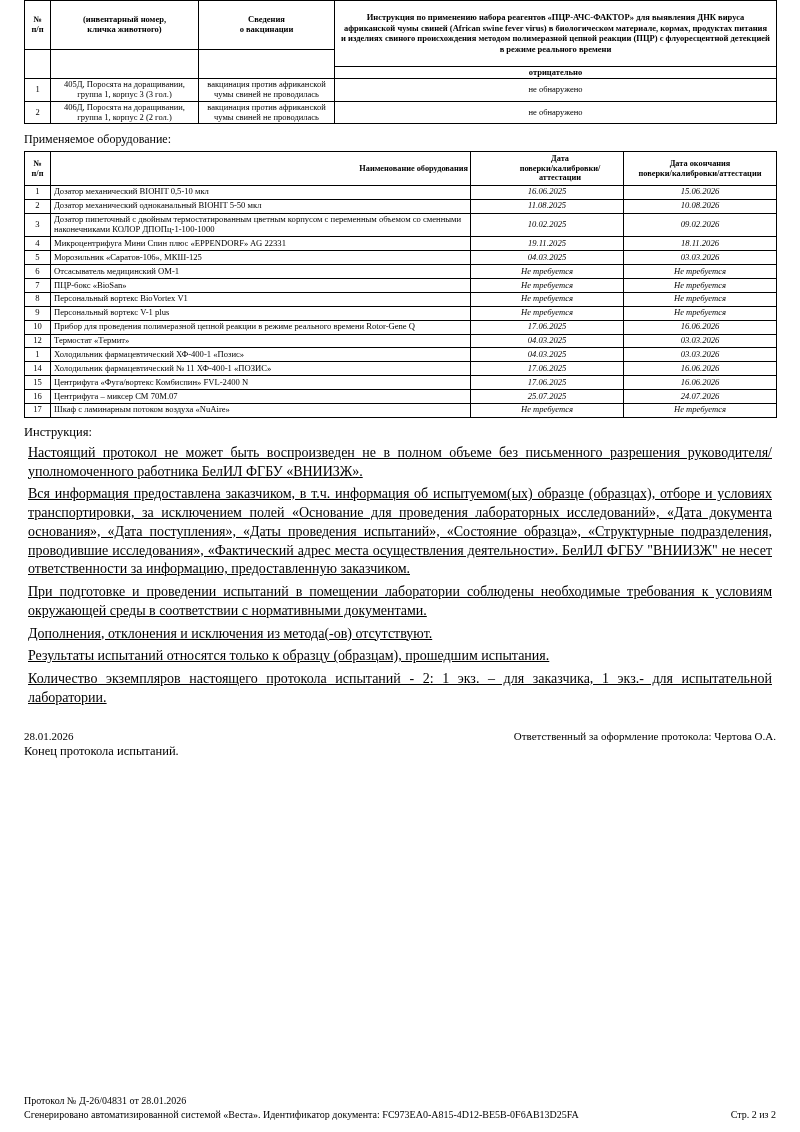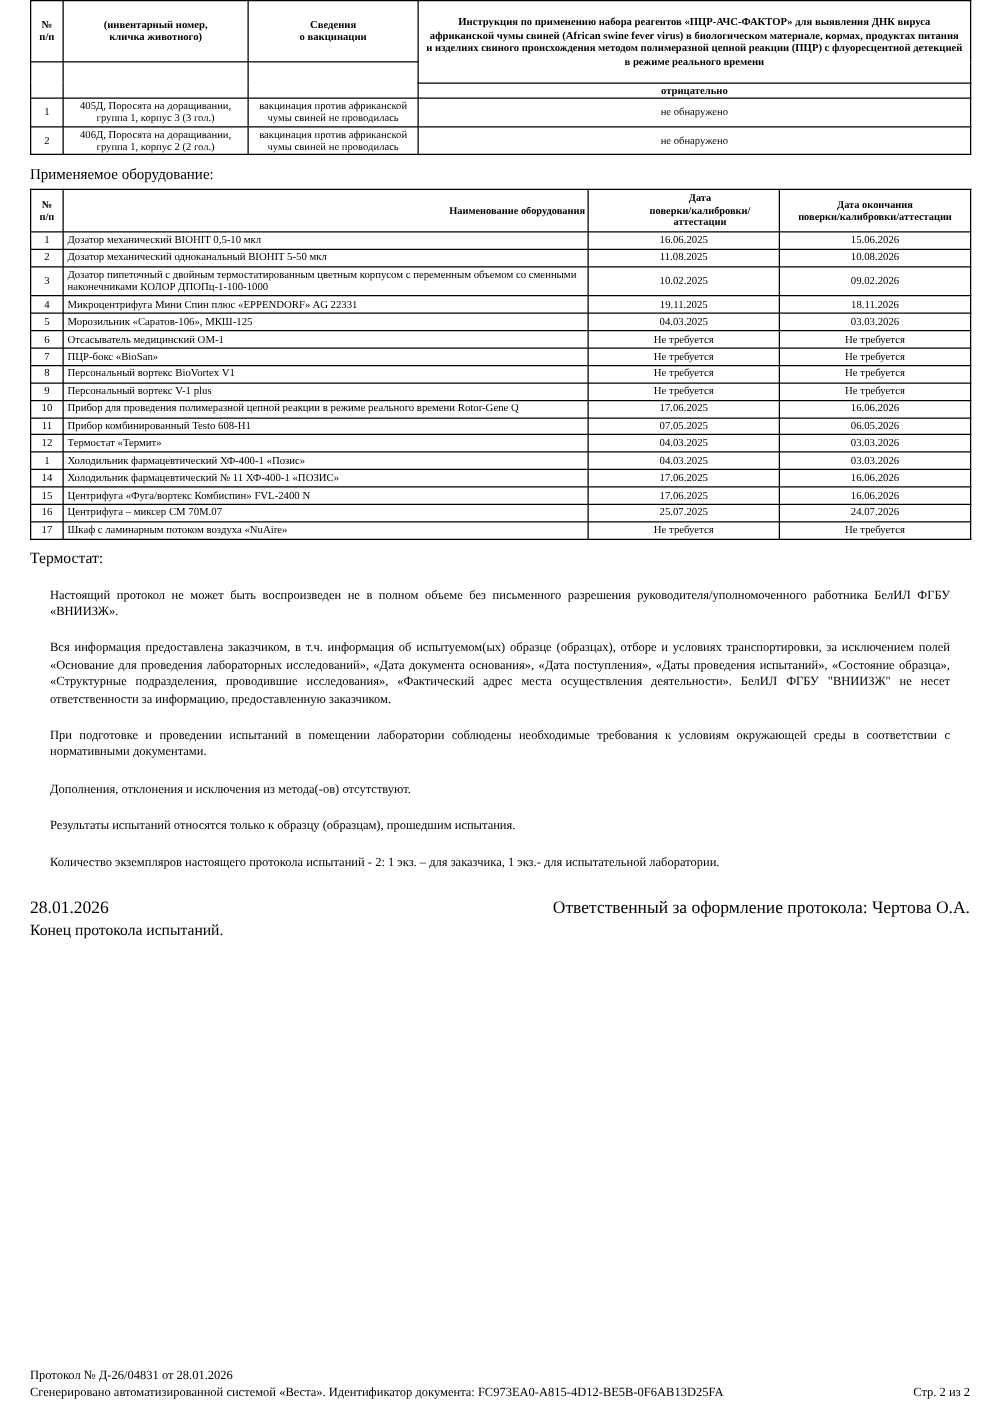--- a/index.html
+++ b/index.html
@@ -90,6 +90,7 @@
   }
   .tbl-equip td.date {
     text-align: center;
+    font-style: italic;
   }
 
   .note-title {

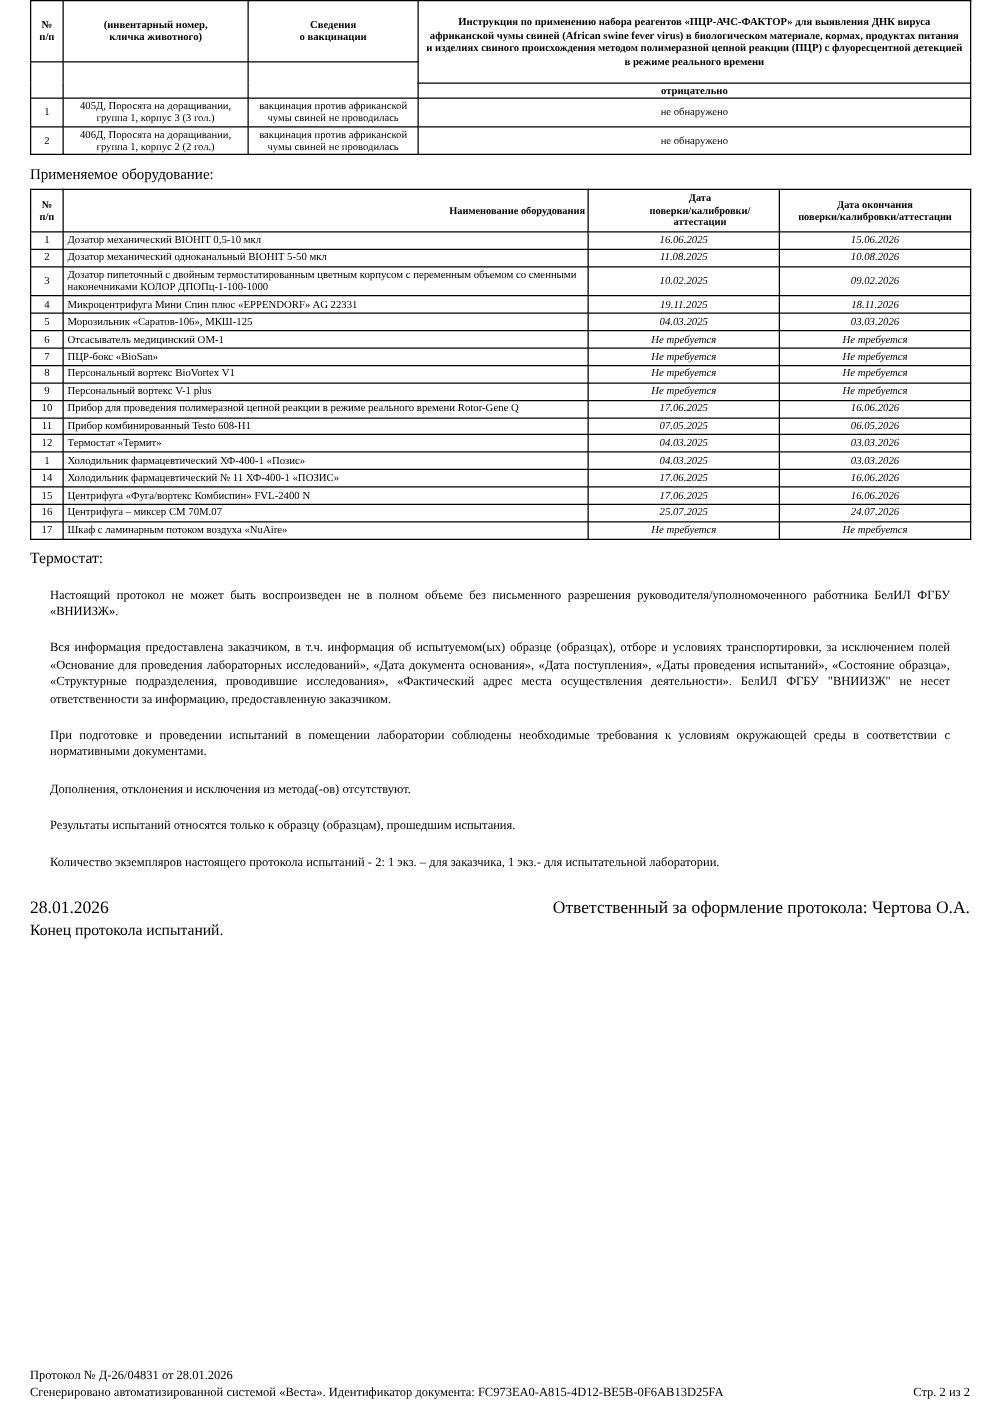--- a/index.html
+++ b/index.html
@@ -262,12 +262,6 @@
             <td class="name">Прибор для проведения полимеразной цепной реакции в режиме реального времени Rotor-Gene Q</td>
             <td class="date">17.06.2025</td>
             <td class="date">16.06.2026</td>
-          </tr>
-          <tr>
-            <td class="num">11</td>
-            <td class="name">Прибор комбинированный Testo 608-H1</td>
-            <td class="date">07.05.2025</td>
-            <td class="date">06.05.2026</td>
           </tr>
           <tr>
             <td class="num">12</td>

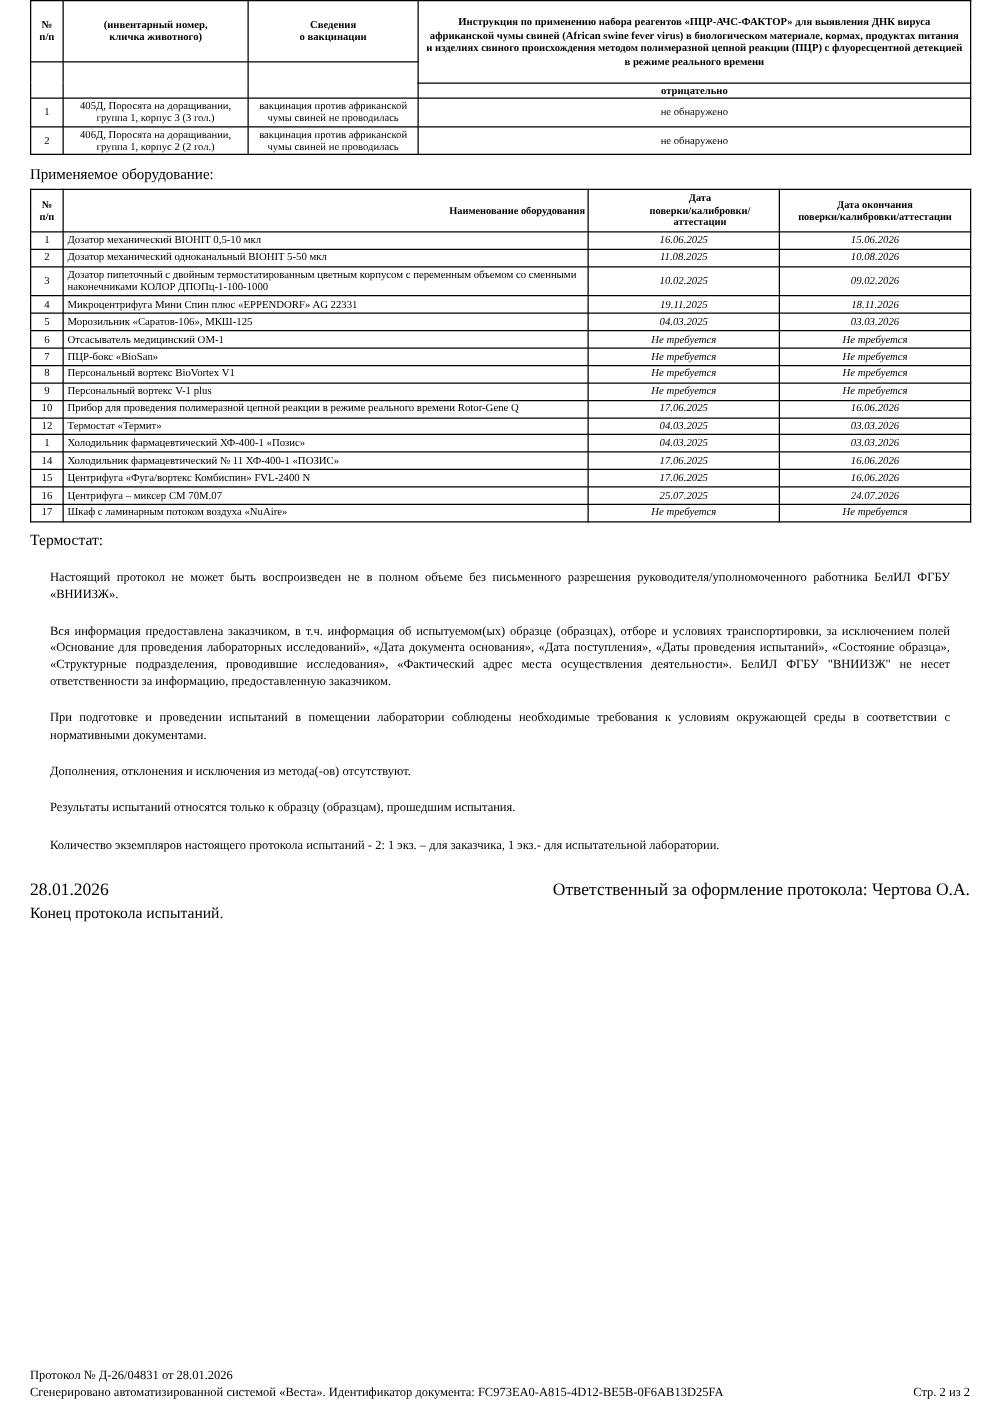--- a/index.html
+++ b/index.html
@@ -302,7 +302,7 @@
         </tbody>
     </table>
 
-    <div class="note-title">Термостат:</div>
+    <div class="note-title">Инструкция:</div>
     <div id="note-body">
         <div class="note-par">Настоящий протокол не может быть воспроизведен не в полном объеме без письменного разрешения руководителя/уполномоченного работника БелИЛ ФГБУ «ВНИИЗЖ».</div>
         <div class="note-par">Вся информация предоставлена заказчиком, в т.ч. информация об испытуемом(ых) образце (образцах), отборе и условиях транспортировки, за исключением полей «Основание для проведения лабораторных исследований», «Дата документа основания», «Дата поступления», «Даты проведения испытаний», «Состояние образца», «Структурные подразделения, проводившие исследования», «Фактический адрес места осуществления деятельности». БелИЛ ФГБУ "ВНИИЗЖ" не несет ответственности за информацию, предоставленную заказчиком.</div>

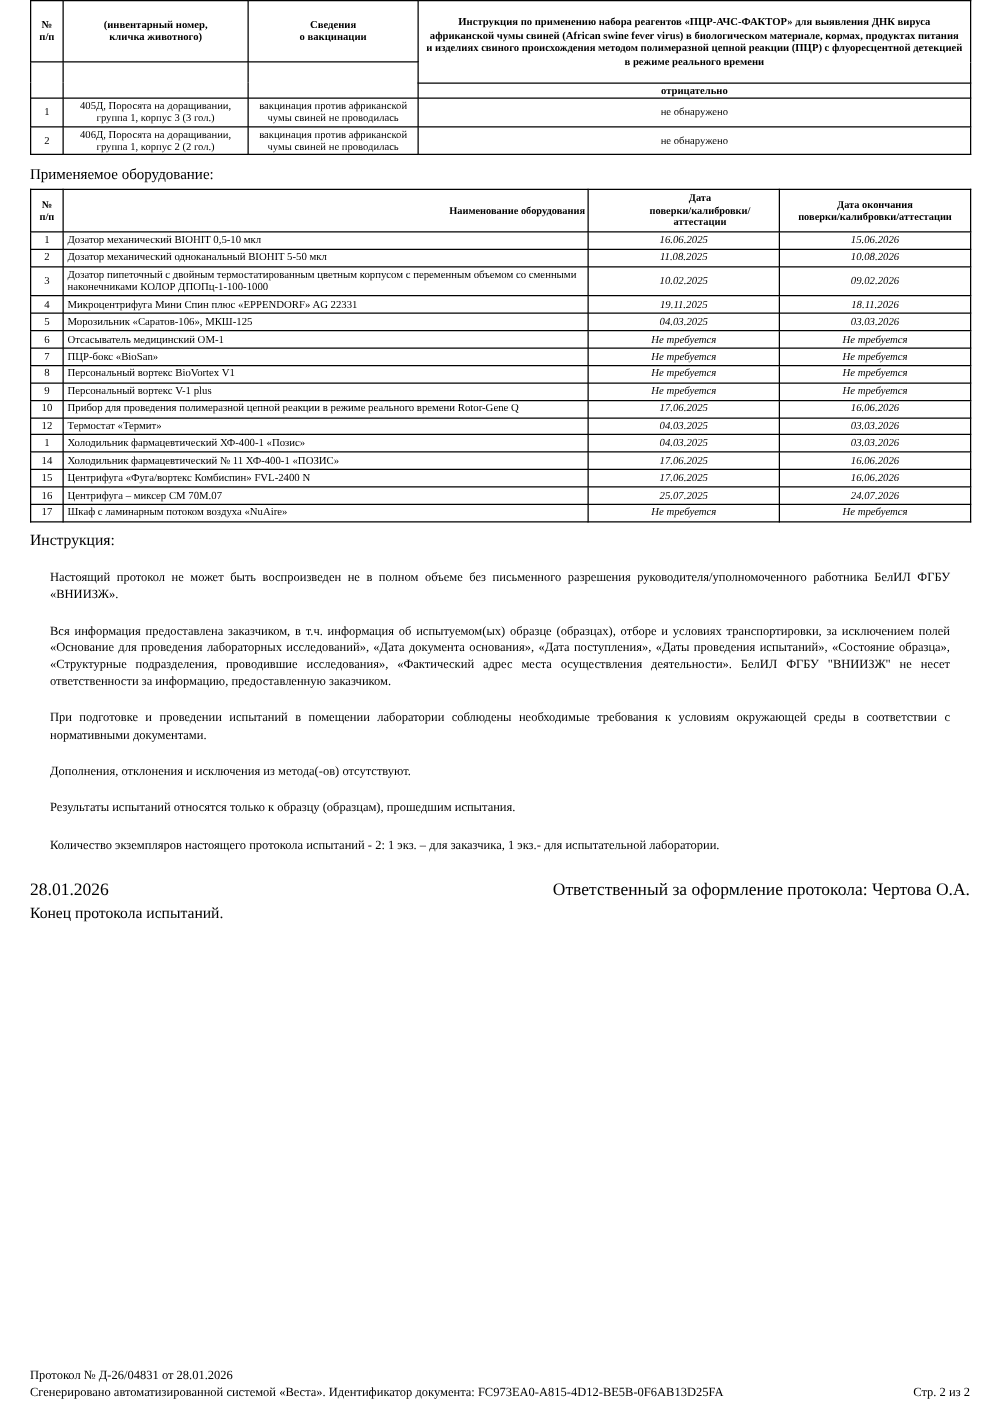--- a/index.html
+++ b/index.html
@@ -98,10 +98,11 @@
     margin: 7px 0 1px 0;
   }
   .note-par {
-    font-size: 10px;
+    font-size: 14px;
     line-height: 1.34;
     text-align: justify;
-    margin: 16px;
+    margin: 4px;
+    text-decoration: underline;
   }
 
   .sign-row {

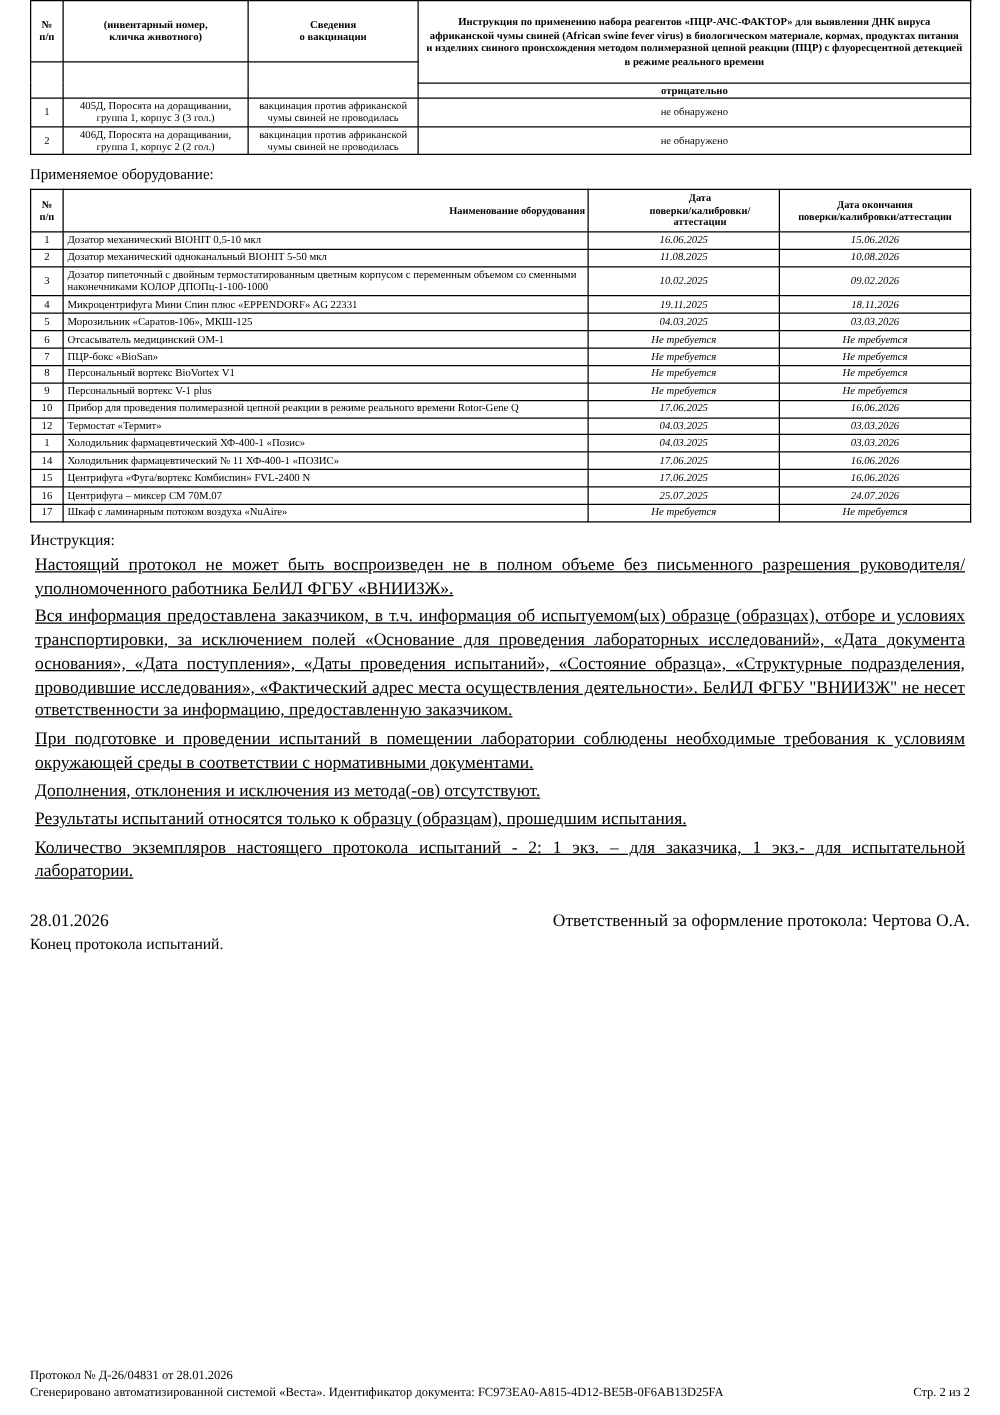--- a/index.html
+++ b/index.html
@@ -109,7 +109,7 @@
     display: flex;
     justify-content: space-between;
     margin-top: 22px;
-    font-size: 14px;
+    font-size: 11px;
   }
   .sign-left { width: 200px; }
   .sign-right { text-align: left; }

